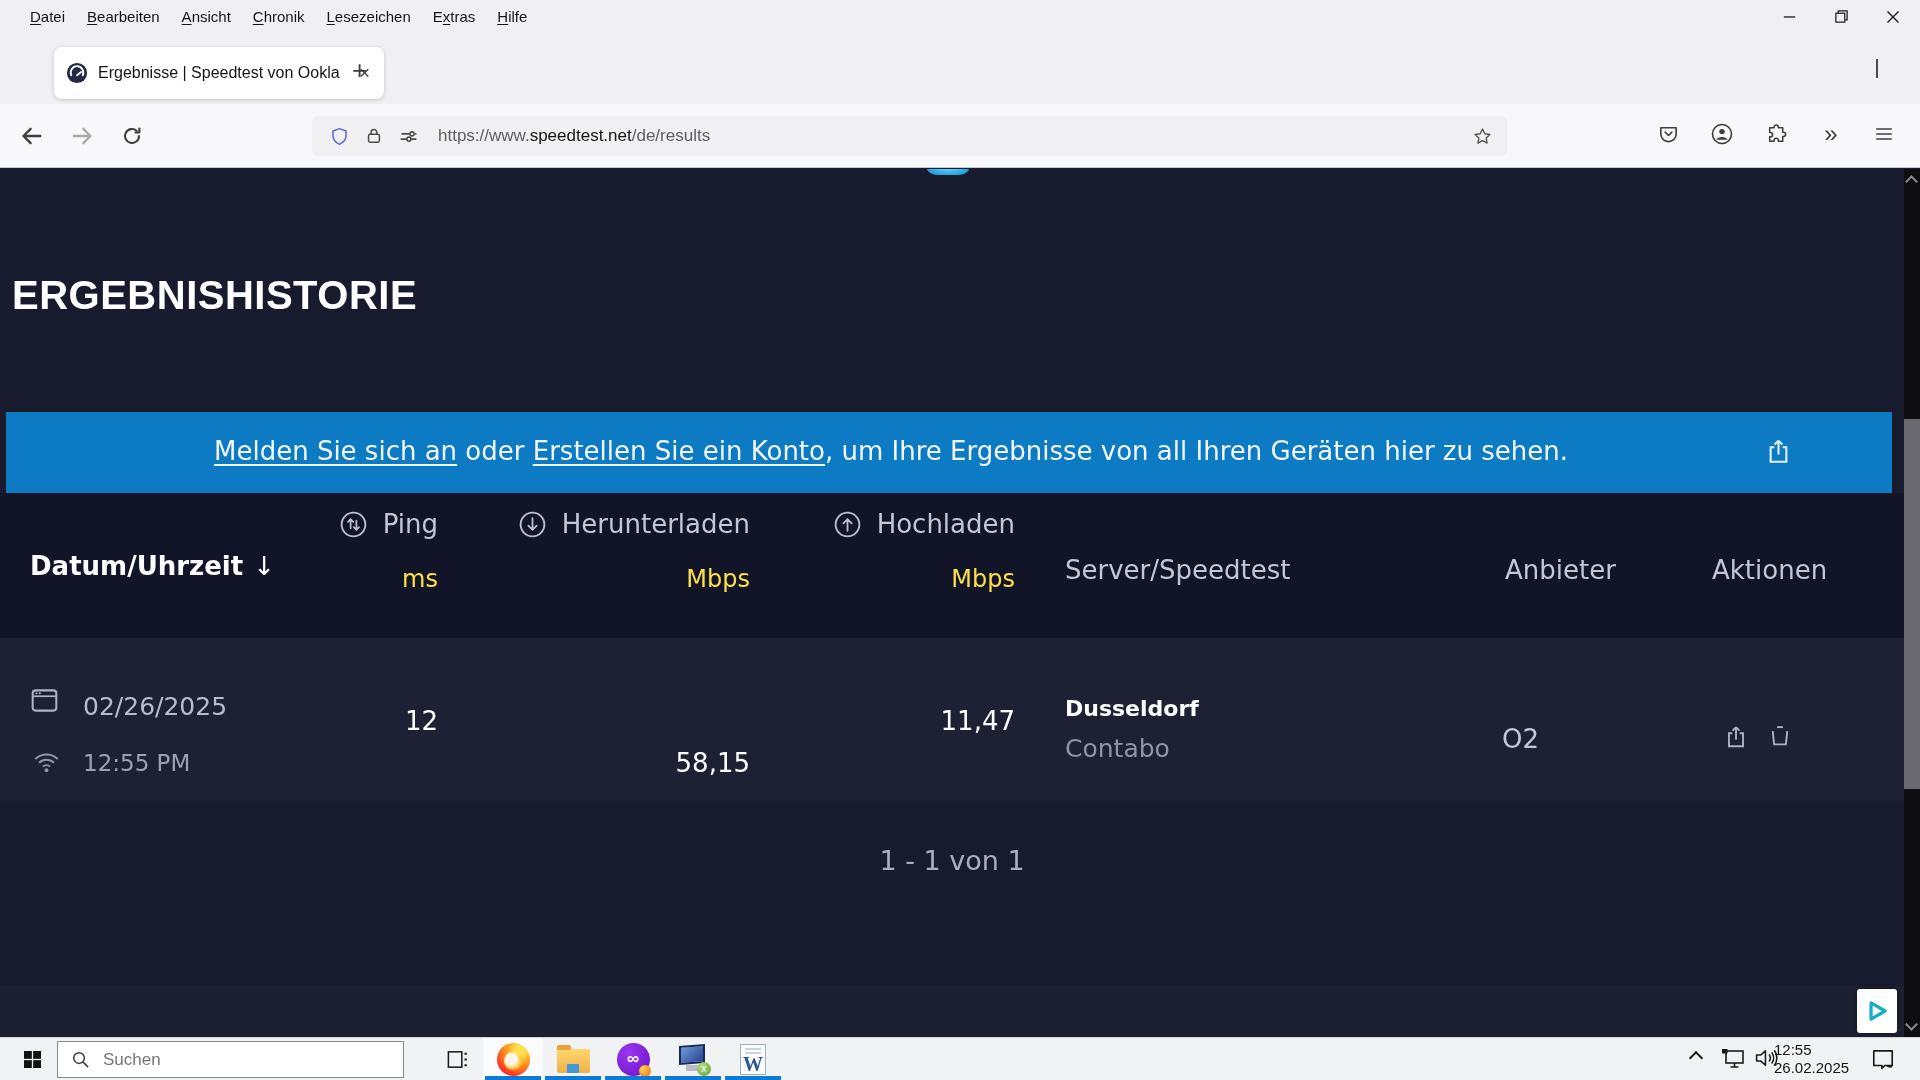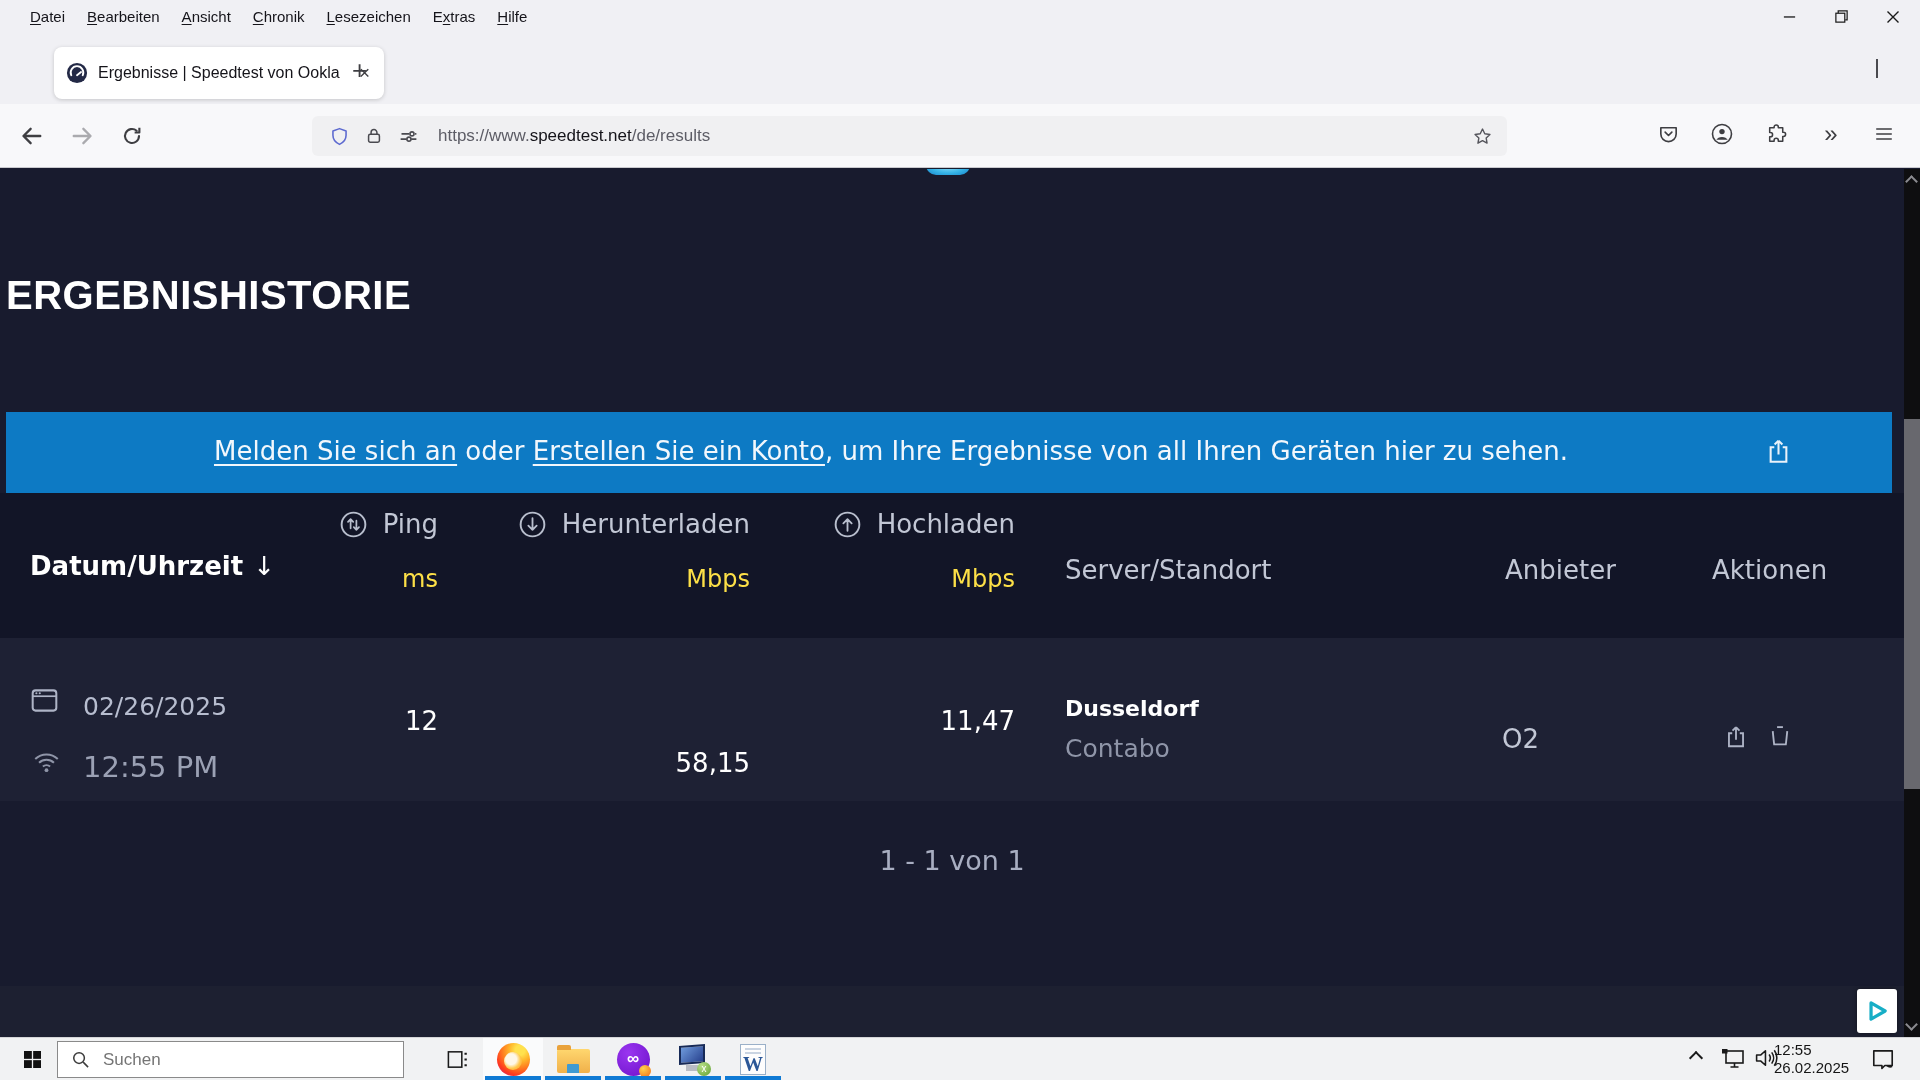--- a/index.html
+++ b/index.html
@@ -44,7 +44,7 @@
         font-family:"DejaVu Sans","Liberation Sans",sans-serif;}
   #gauge-sliver{left:926px;top:-4px;width:44px;height:10px;border-radius:0 0 22px 22px;
         background:radial-gradient(ellipse at 50% 0,#9fe3fb 0%,#38b6e8 55%,#1583c9 100%);}
-  #page-title{left:6px;top:104px;font-size:40px;font-weight:bold;color:#fff;letter-spacing:.5px;
+  #page-title{left:12px;top:104px;font-size:40px;font-weight:bold;color:#fff;letter-spacing:.5px;
         font-family:"Liberation Sans",sans-serif;}
   #banner{left:6px;top:243px;width:1886px;height:81px;background:#0d7ac4;}
   #banner-text{position:absolute;left:0;top:24px;width:1770px;text-align:center;color:#f2f7fc;font-size:26px;}

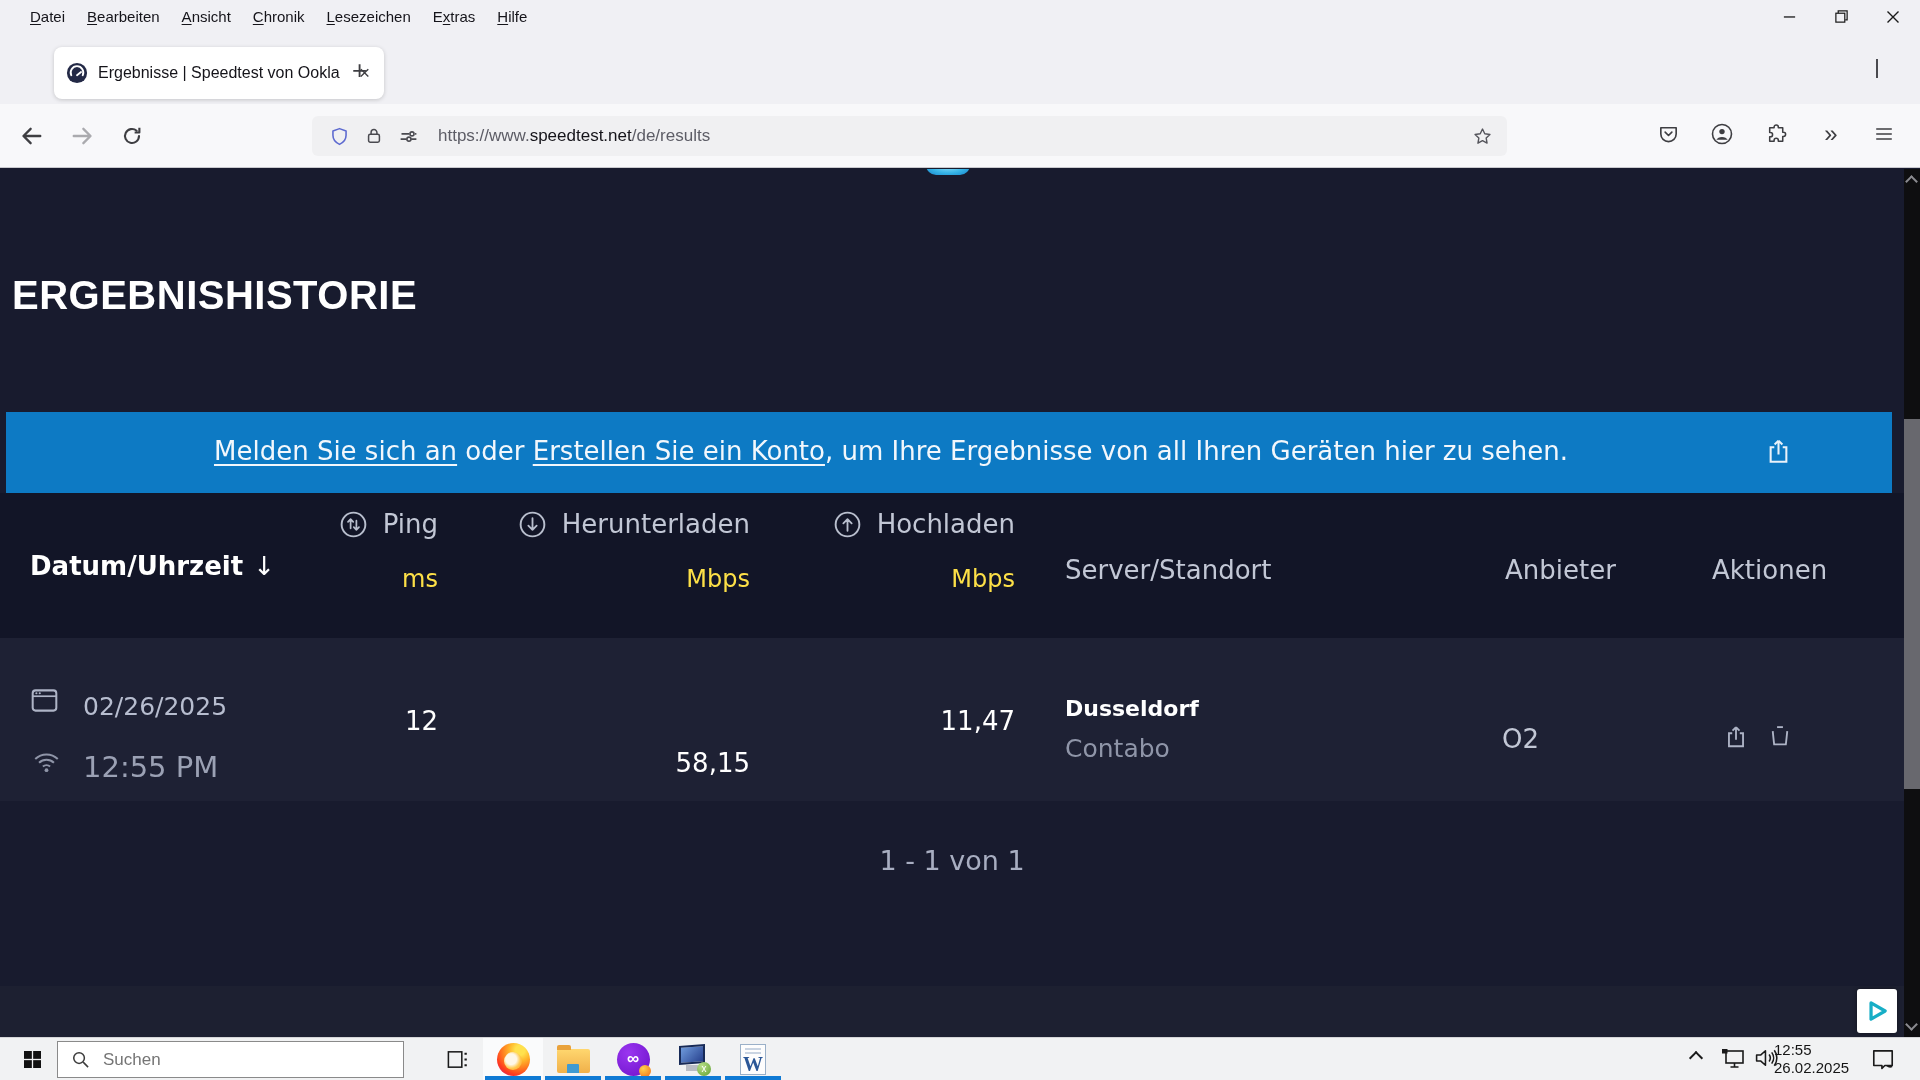--- a/index.html
+++ b/index.html
@@ -302,7 +302,7 @@
         </div>
       <div class="unit" id="u-ul">Mbps</div>
 
-      <div class="hcell" id="h-server">Server/Standort</div>
+      <div class="hcell" id="h-server">Server/Speedtest</div>
       <div class="hcell" id="h-provider">Anbieter</div>
       <div class="hcell" id="h-actions">Aktionen</div>
     </div>

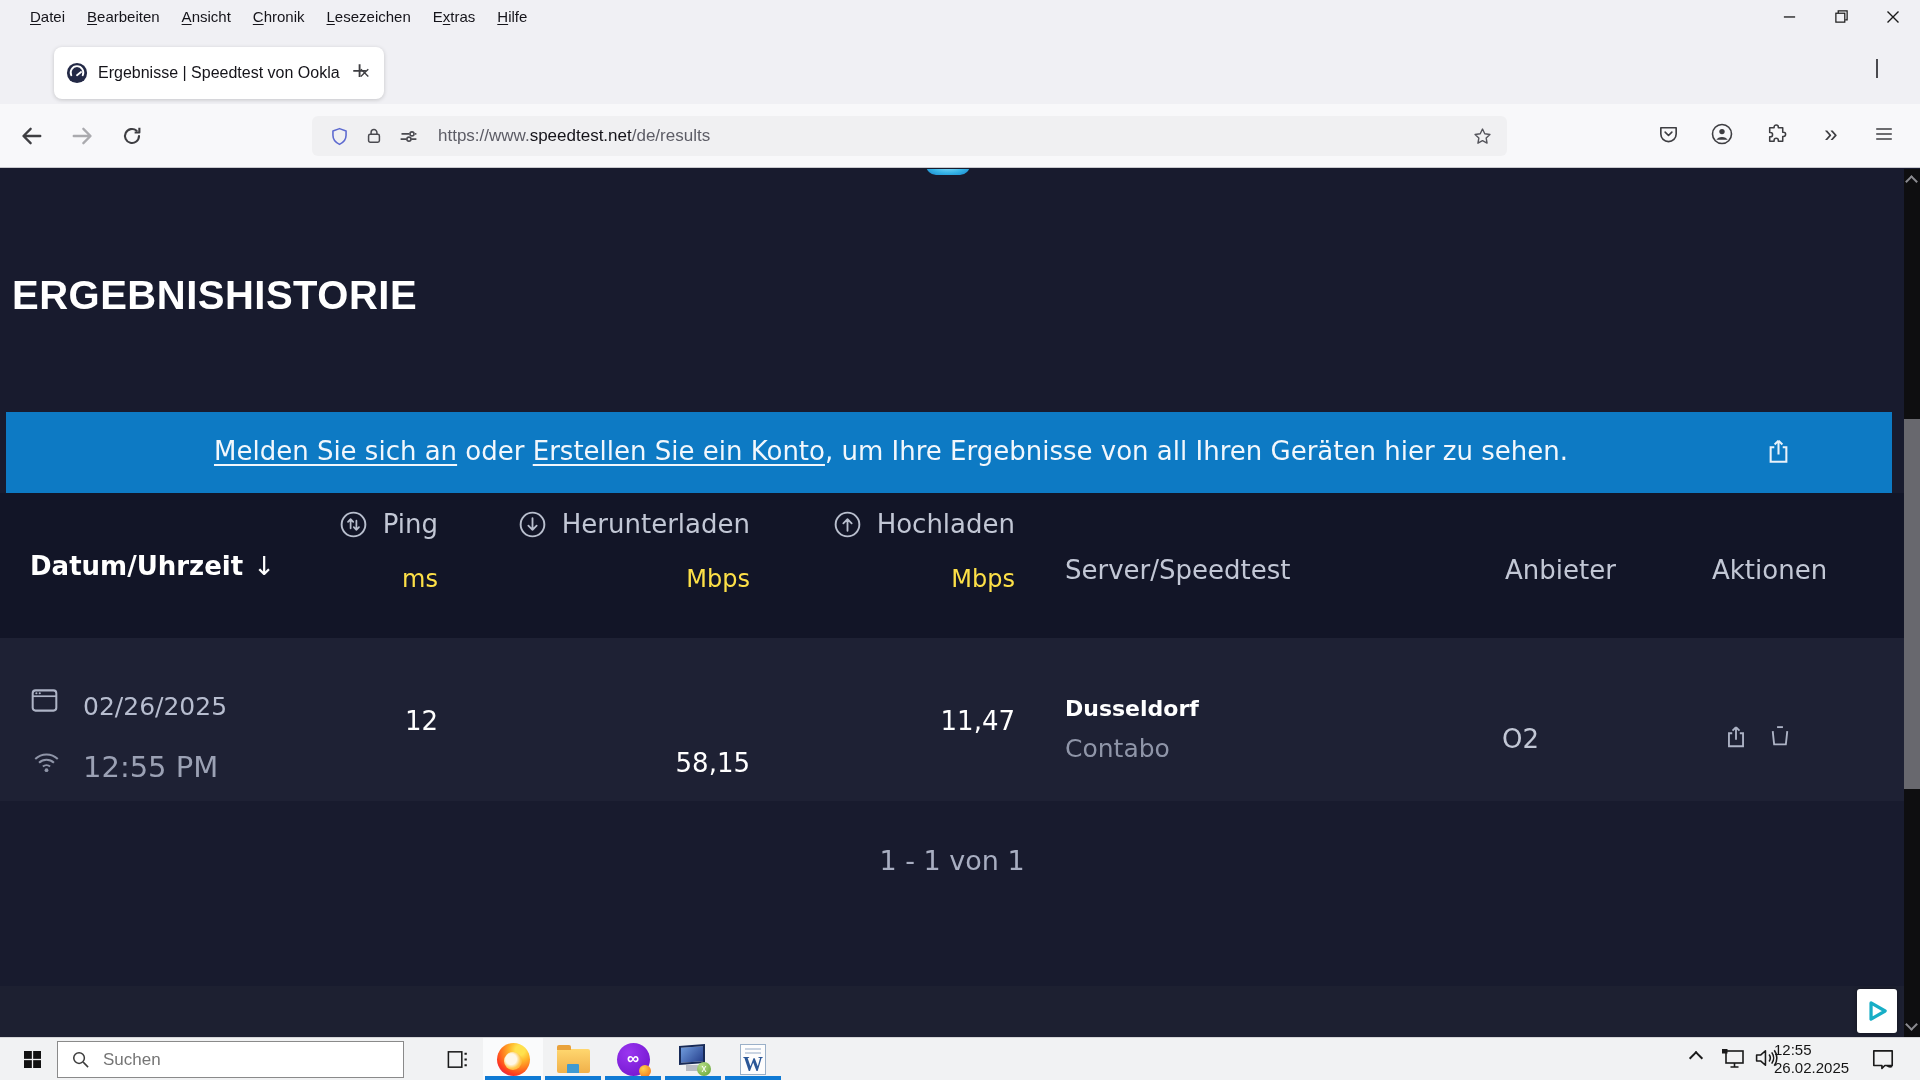--- a/index.html
+++ b/index.html
@@ -68,7 +68,7 @@
   #r-dateic{left:31px;top:50px;color:#aeb4c6;}
   #r-date{left:83px;top:54px;font-size:25px;color:#b7bdcf;}
   #r-wifiic{left:33px;top:114px;color:#8f95a8;}
-  #r-time{left:83px;top:112px;font-size:29px;color:#9ba1b4;}
+  #r-time{left:83px;top:112px;font-size:23px;color:#9ba1b4;}
   .numval{font-size:26px;text-align:right;width:200px;top:68px;}
   #r-ping{left:238px;} #r-dl{left:550px;margin-top:42px;} #r-ul{left:815px;}
   #r-city{left:1065px;top:58px;font-size:22px;font-weight:bold;}

